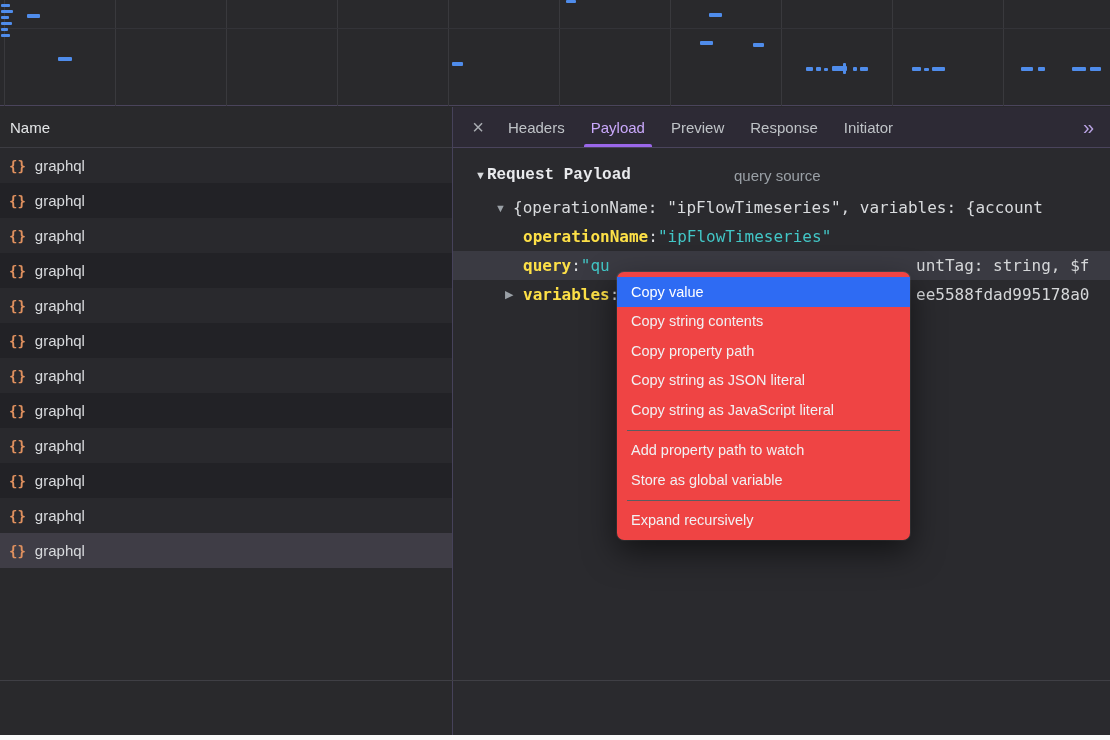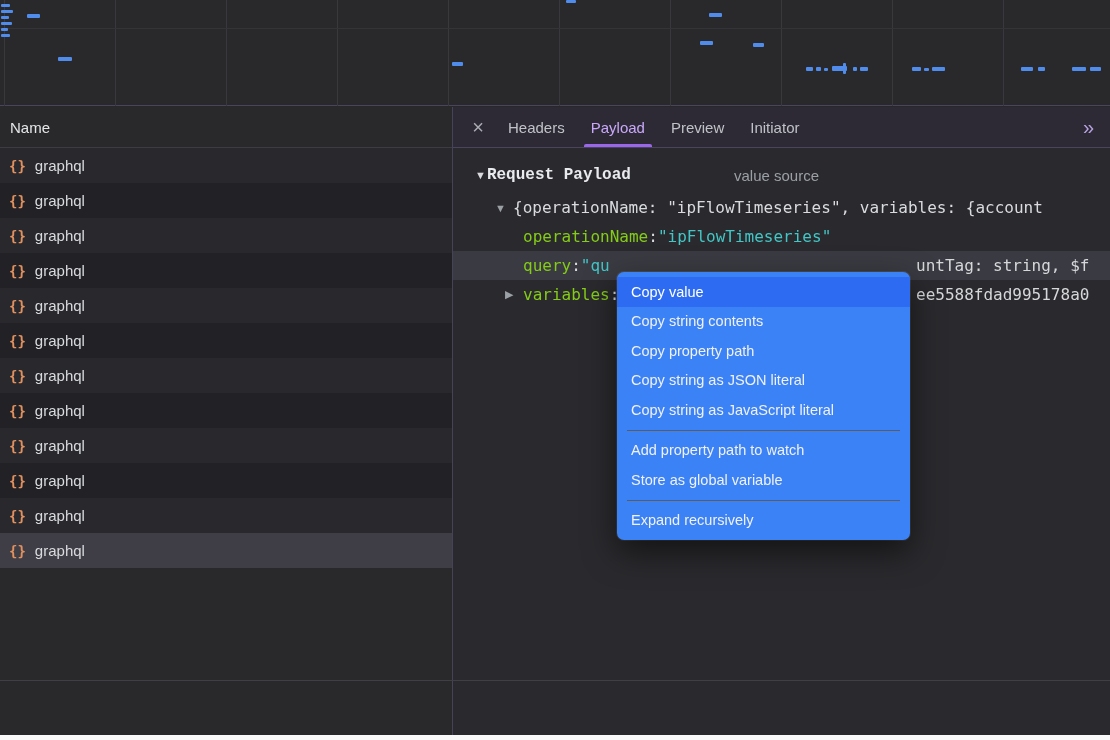--- a/index.html
+++ b/index.html
@@ -215,6 +215,7 @@
           <span class="tab">Headers</span>
           <span class="tab selected">Payload</span>
           <span class="tab">Preview</span>
+          <span class="tab">Response</span>
           <span class="tab">Initiator</span>
         </div>
       <span class="overflow-btn">»</span>

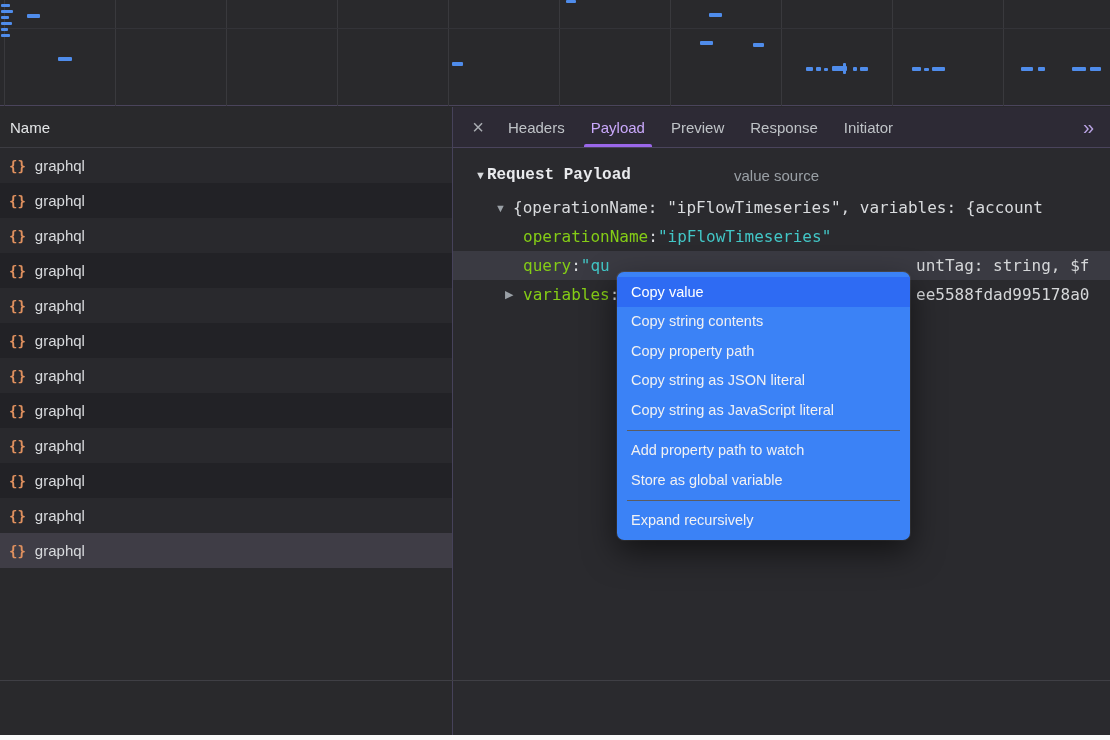--- a/index.html
+++ b/index.html
@@ -224,7 +224,7 @@
     <div class="payload">
       <div class="section-row">
         <span class="section-tri">▼</span><span class="section-title">Request Payload</span>
-        <span class="view-source">value source</span>
+        <span class="view-source">query source</span>
       </div>
       <div class="tree" id="tree-rows">
           <div class="tree-row ind0">

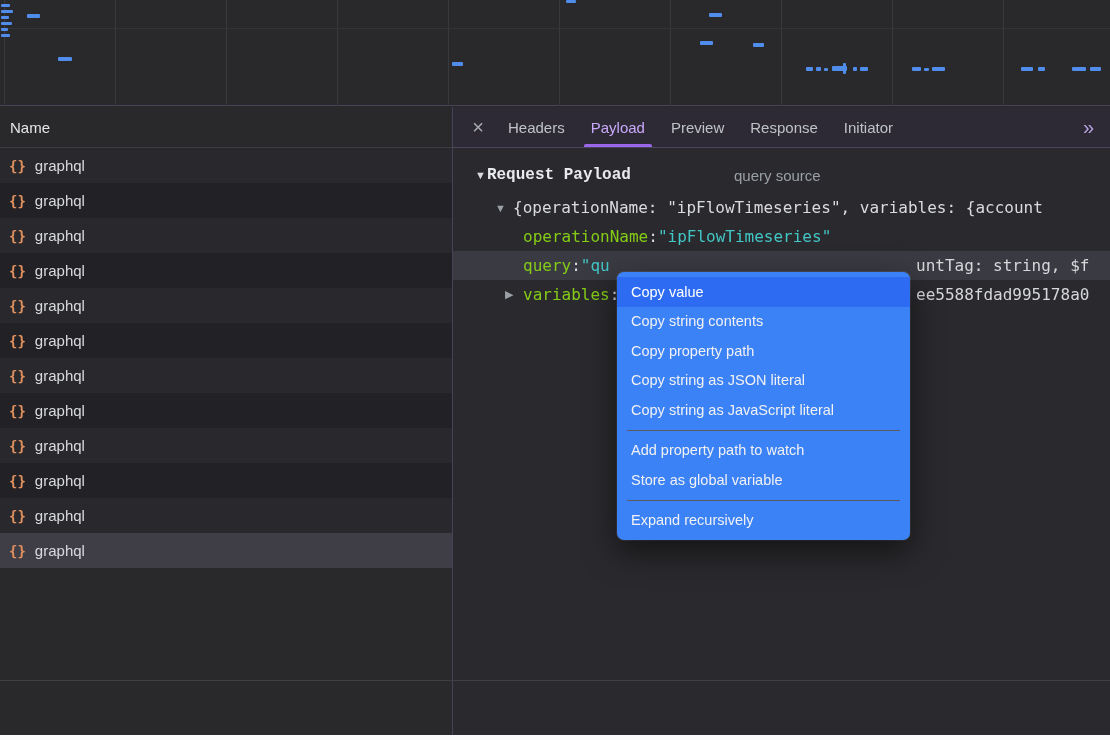--- a/index.html
+++ b/index.html
@@ -83,7 +83,7 @@
   .ind0 .expander { margin-left:42px; }
   .ind1 .expander { margin-left:52px; }
   .seg-plain  { color:#d9dbde; }
-  .seg-key    { color:#84cc16; }
+  .seg-key    { color:#fde047;font-weight:bold; }
   .seg-string { color:#42c6c6; }
   .right-frag { position:absolute; top:0; height:15px; line-height:29px; color:#d5d7d9; }
 

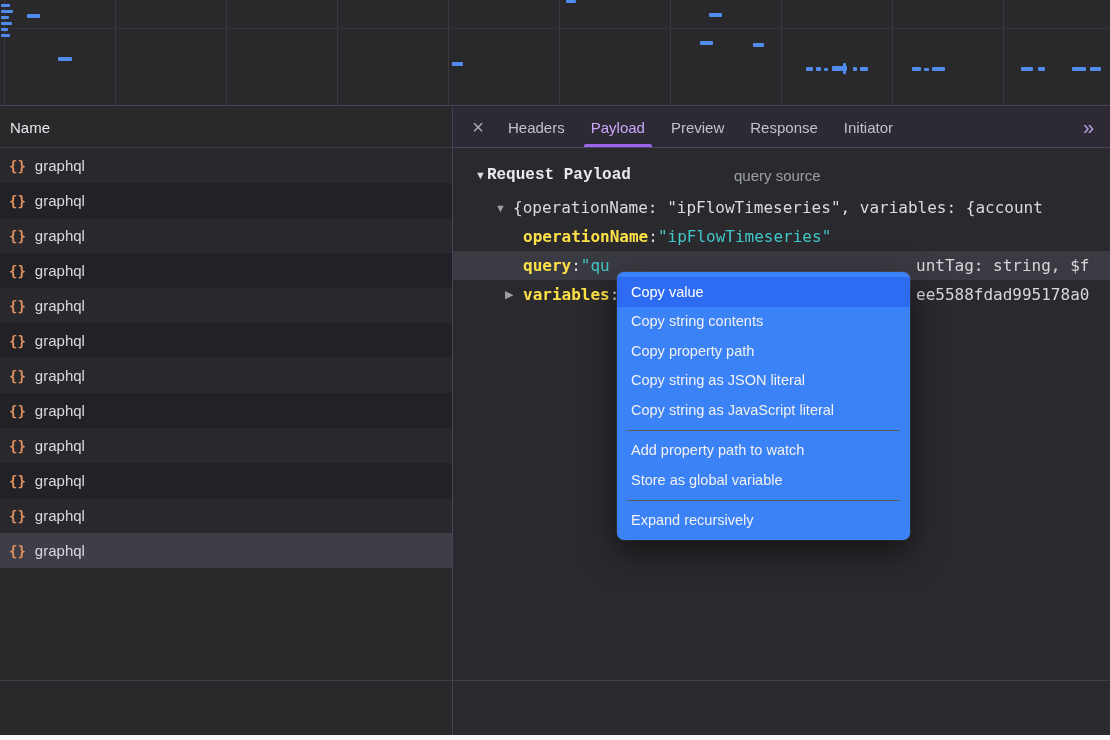--- a/index.html
+++ b/index.html
@@ -90,7 +90,7 @@
   
   .context-menu {
     position:absolute; left:617px; top:272px; width:293px;
-    background:#3b82f6; border-radius:7px; padding:5px 0;
+    background:#ef4444; border-radius:7px; padding:5px 0;
     box-shadow:0 12px 32px rgba(0,0,0,.55), 0 0 0 1px rgba(255,255,255,.09);
     font-size:14.5px; color:#f1f1f3; z-index:50;
   }

